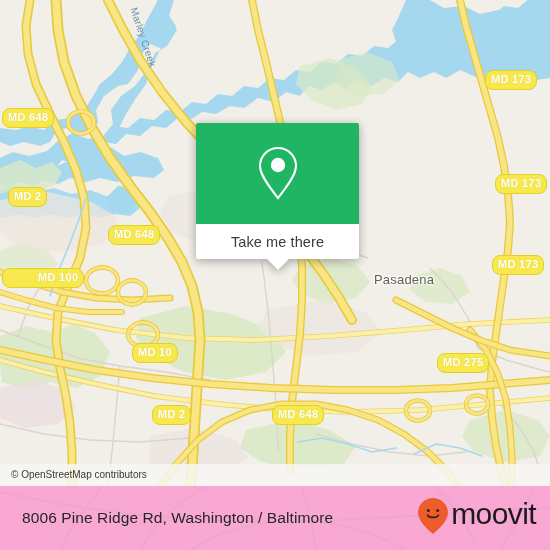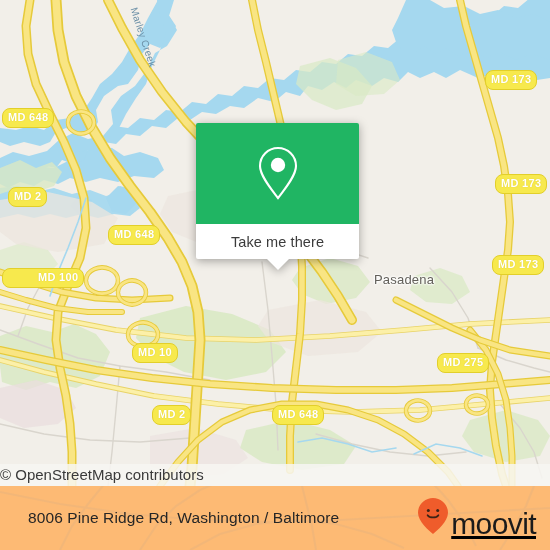--- a/index.html
+++ b/index.html
@@ -88,8 +88,9 @@
     background: rgba(247,246,242,0.86);
     color: #3a3a3a;
     font-family: "Liberation Sans", sans-serif;
-    font-size: 15px;
+    font-size: 10px;
     line-height: 22px;
+    padding-left: 11px;
     box-sizing: border-box;
     white-space: nowrap;
   }

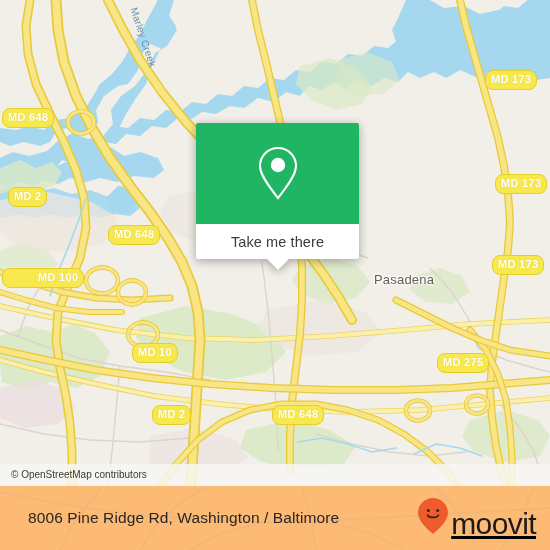--- a/index.html
+++ b/index.html
@@ -148,12 +148,12 @@
     top: 486px;
     width: 550px;
     height: 64px;
-    background: #fdba74;
+    background: #f9a8d4;
     display: flex;
     align-items: center;
     justify-content: space-between;
     box-sizing: border-box;
-    padding: 0 14px 0 28px;
+    padding: 0 14px 0 22px;
     overflow: hidden;
   }
   

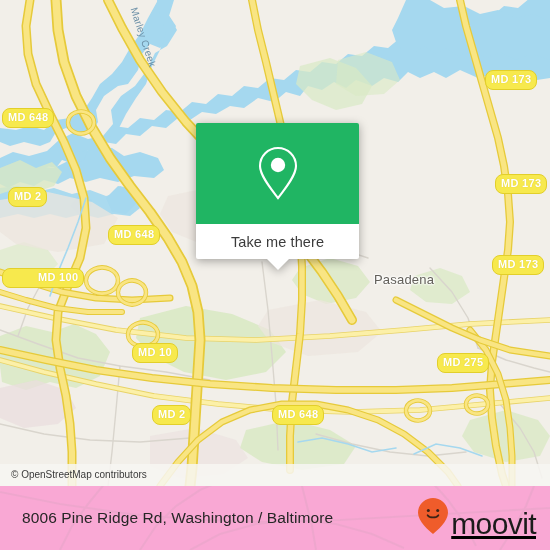--- a/index.html
+++ b/index.html
@@ -178,9 +178,8 @@
   #brand {
     position: relative;
     display: flex;
-    align-items: flex-end;
+    align-items: flex-start;
     z-index: 2;
-    text-decoration: underline;
   }
   #brand-pin { display: block; margin-right: 3px; }
   #brand-word {

